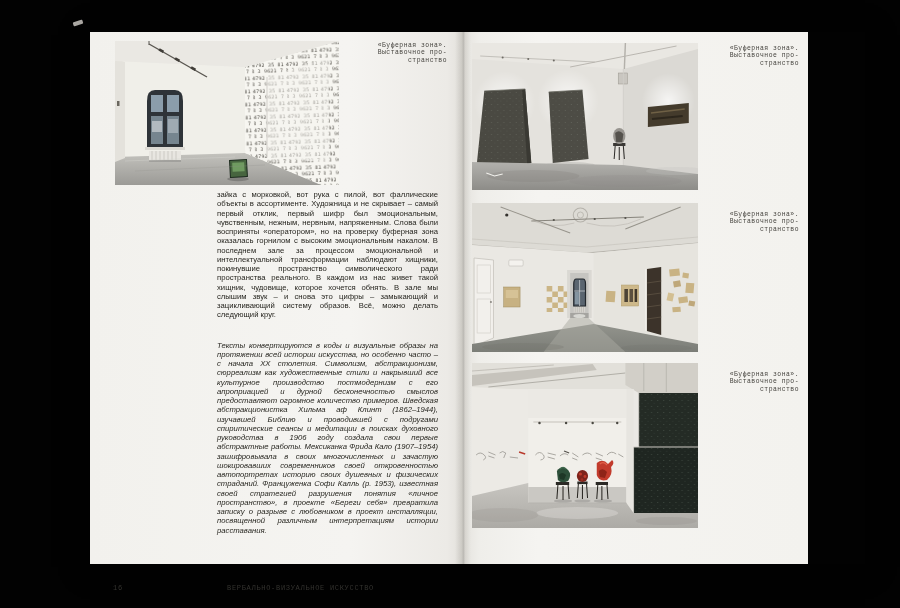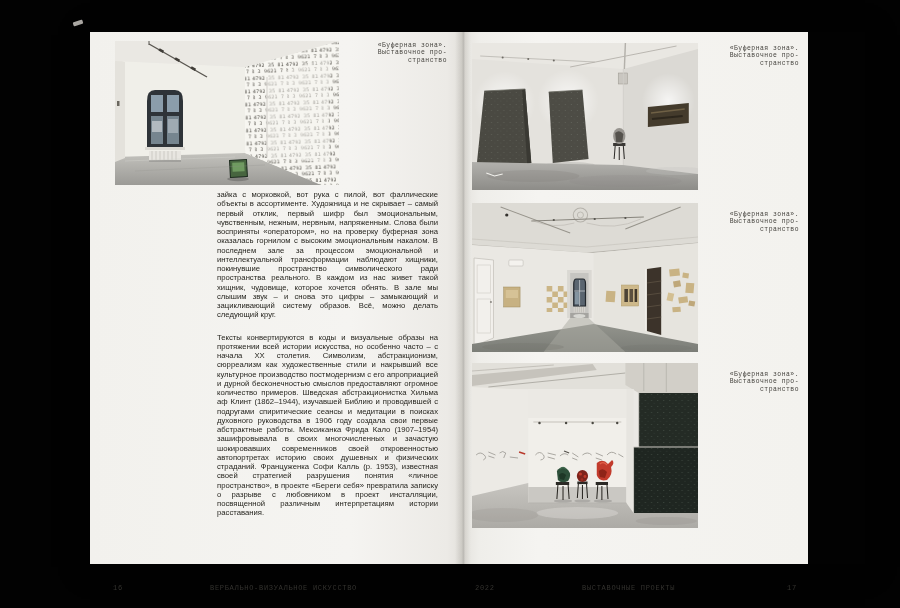--- a/index.html
+++ b/index.html
@@ -31,7 +31,7 @@
   .textcol{position:absolute;left:127px;top:158px;width:221px;
            font-size:7.7px;line-height:9.25px;color:#26251f;text-align:justify;}
   .textcol p{margin:0;}
-  .textcol p + p{margin-top:13px;}
+  .textcol p + p{margin-top:21px;font-style:italic;}
   .pfoot{position:absolute;left:0;top:512px;width:100%;height:14px;color:#34332f;
          font-family:"Liberation Mono","DejaVu Sans Mono",monospace;
          font-size:7px;letter-spacing:.7px;margin-top:40px;}

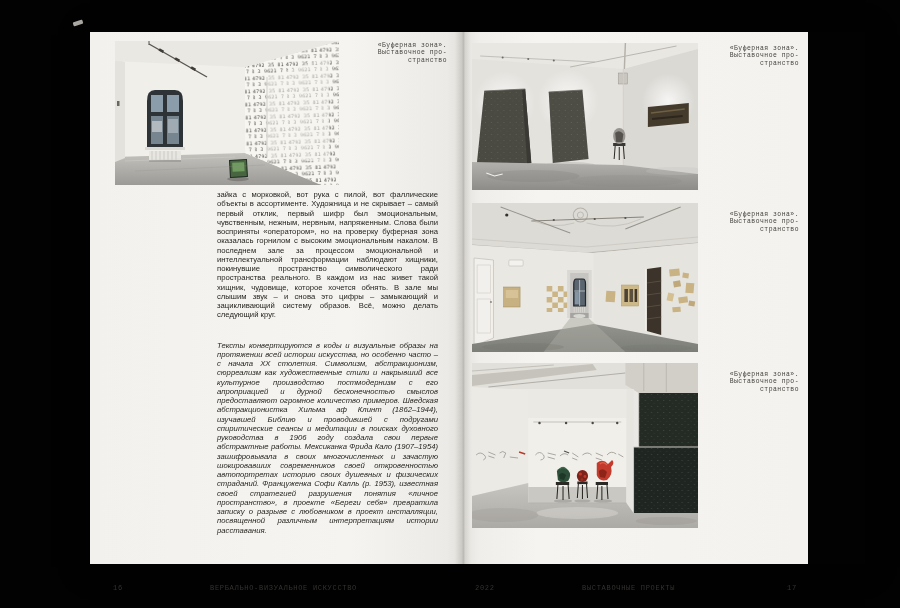--- a/index.html
+++ b/index.html
@@ -37,7 +37,7 @@
          font-size:7px;letter-spacing:.7px;margin-top:40px;}
   .pfoot span{position:absolute;white-space:nowrap;}
   .pnumL {left:23px;}
-  .ftitleL{left:120px;}
+  .ftitleL{left:137px;}
   .fyear {left:13px;}
   .ftitleR{left:120px;}
   .pnumR {left:325px;}

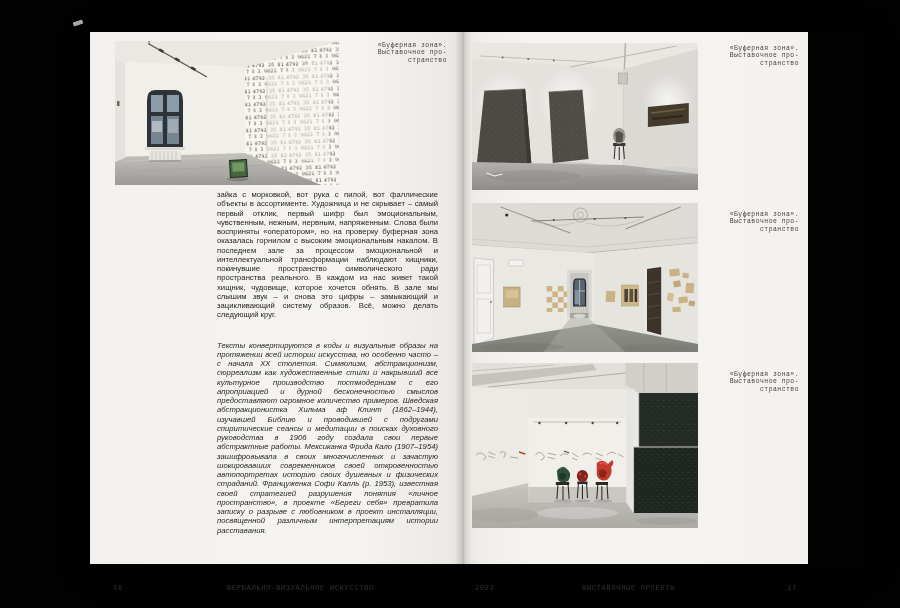--- a/index.html
+++ b/index.html
@@ -356,11 +356,6 @@
         <span>странство</span>
       </div>
 
-      <footer class="pfoot">
-        <span class="fyear">2022</span>
-        <span class="ftitleR">ВЫСТАВОЧНЫЕ ПРОЕКТЫ</span>
-        <span class="pnumR">17</span>
-      </footer>
     </section>
 
     <div class="gutter"></div>

